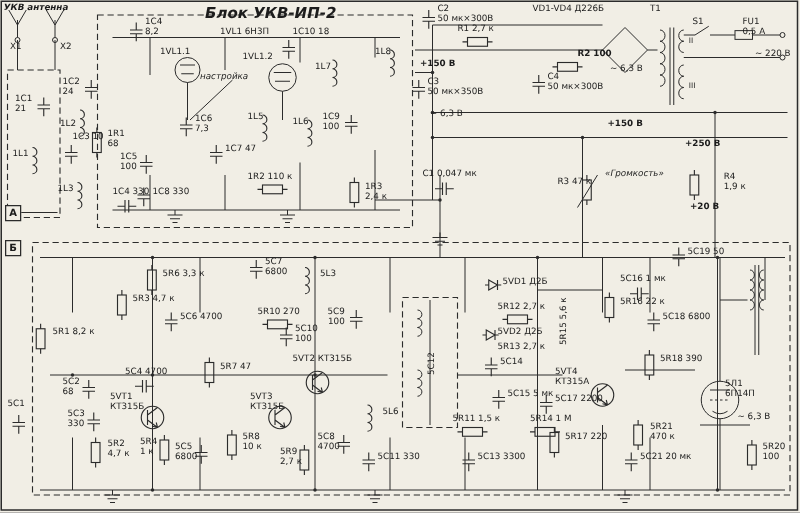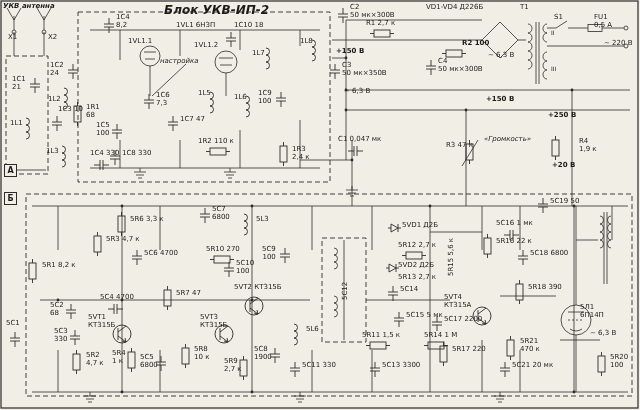--- a/index.html
+++ b/index.html
@@ -322,7 +322,7 @@
       <div class="lbl" style="left: 224px; top: 358px;">5R9
 2,7 к</div>
       <div class="lbl" style="left: 254px; top: 346px;">5С8
-1900</div>
+4700</div>
       <div class="lbl" style="left: 306px; top: 326px;">5L6</div>
       <div class="lbl" style="left: 302px; top: 362px;">5С11 330</div>
       <div class="lbl" style="left: 382px; top: 362px;">5С13 3300</div>

